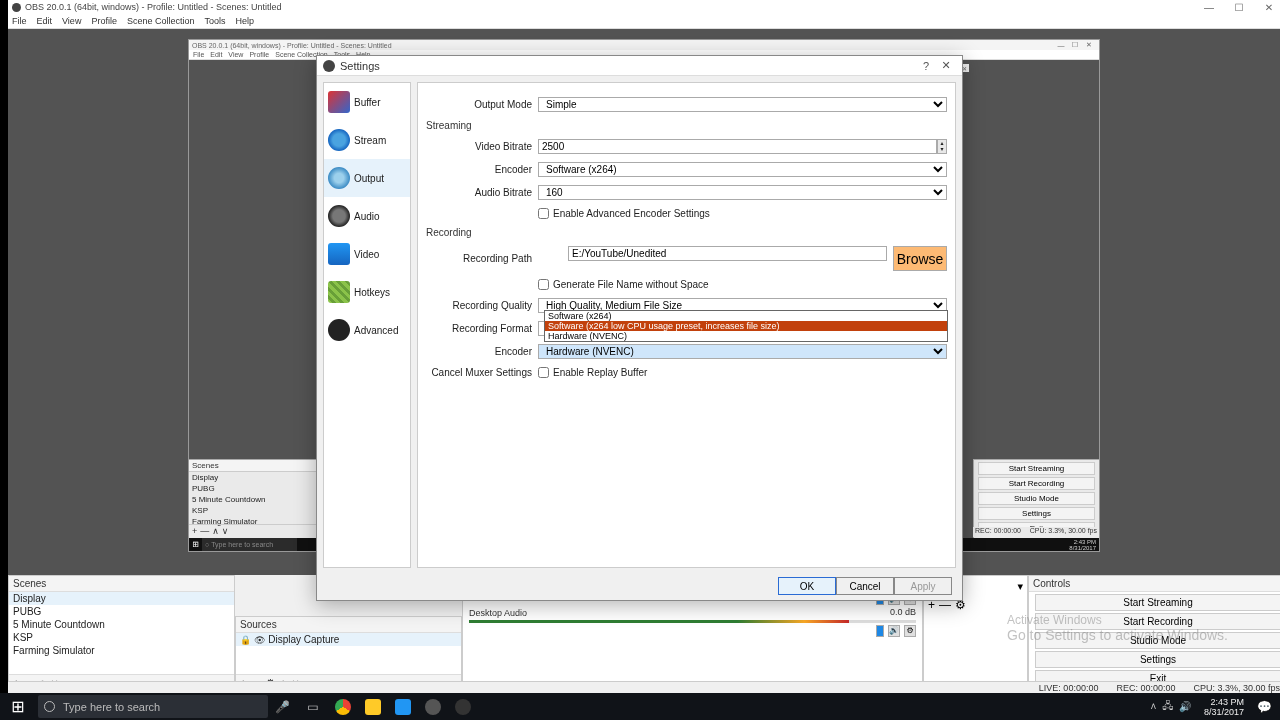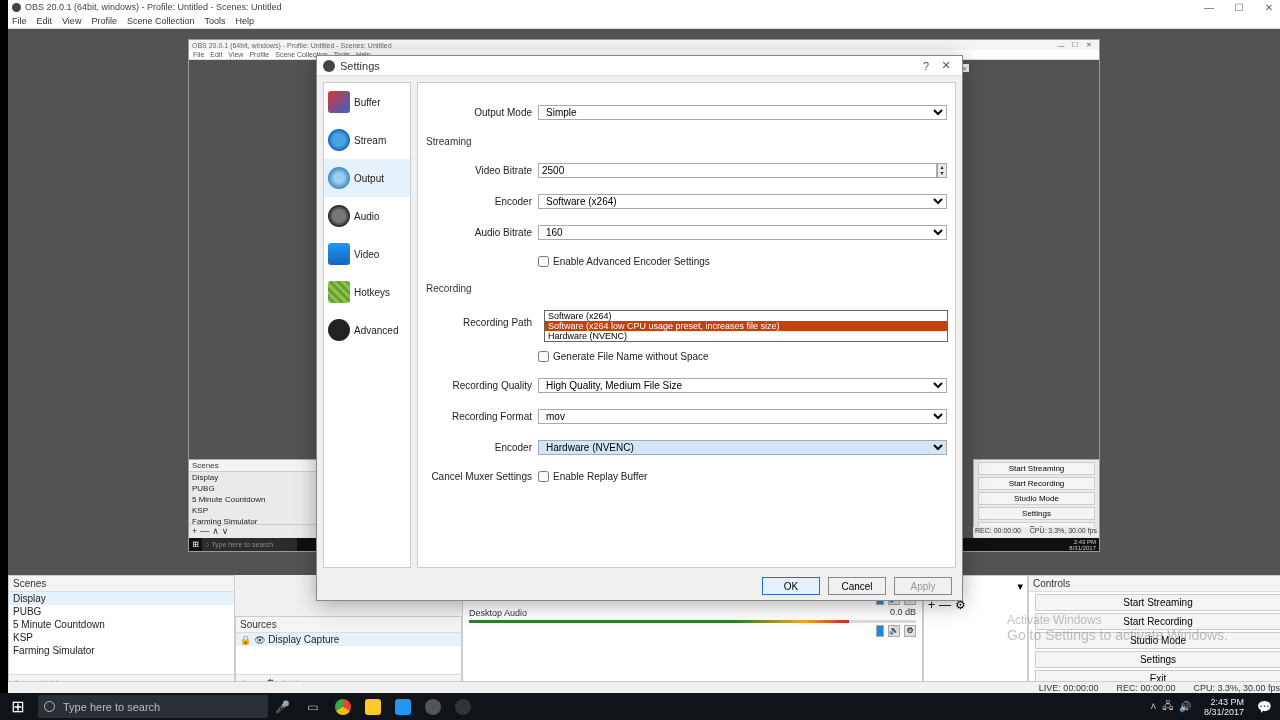--- a/index.html
+++ b/index.html
@@ -88,7 +88,7 @@
 .ico-hotkeys { background: repeating-linear-gradient(45deg,#8bc34a,#8bc34a 3px,#689f38 3px,#689f38 6px); }
 .ico-adv     { background: #222; border-radius: 50% !important; }
 .settings .content { flex: 1; background: #fff; border: 1px solid #ccc; padding: 6px 8px; font-size: 10px; color: #222; overflow: hidden; position: relative; }
-.settings .frow { display: flex; align-items: center; margin: 16px 0; }
+.settings .frow { display: flex; align-items: center; margin: 8px 0; }
 .settings .frow .flbl { width: 112px; text-align: right; padding-right: 6px; font-size: 10px; color: #222; }
 .settings .frow .fctl { flex: 1; }
 .settings select, .settings input[type=text] { width: 100%; height: 15px; font-size: 10px; border: 1px solid #aaa; background: #fff; padding: 0 3px; }

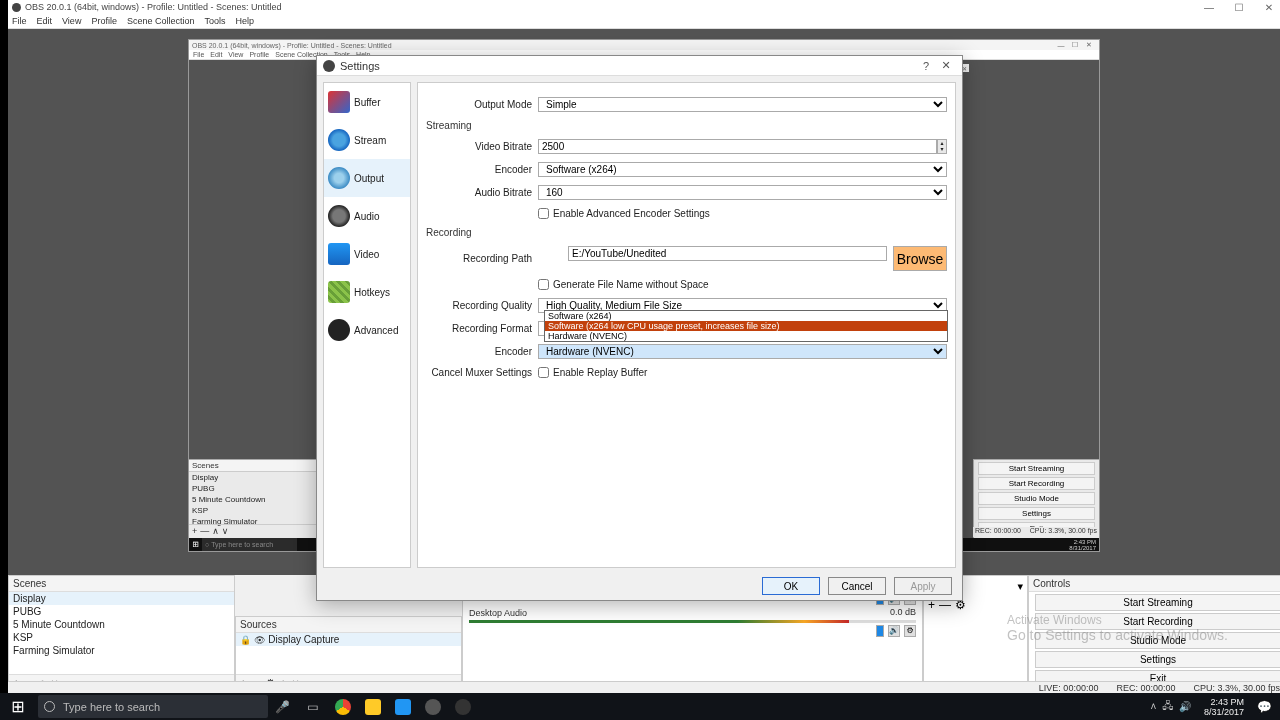--- a/index.html
+++ b/index.html
@@ -107,7 +107,7 @@
 .dd-open .opt { font-size: 9px; padding: 0 3px; color: #000; }
 .dd-open .opt.hl { background: #c2410c; color: #fff; }
 
-.settings .sfoot { position: absolute; left: 0; right: 0; bottom: 0; height: 28px; display: flex; justify-content: flex-end; align-items: center; gap: 8px; padding: 0 10px; }
+.settings .sfoot { position: absolute; left: 0; right: 0; bottom: 0; height: 28px; display: flex; justify-content: flex-end; align-items: center; padding: 0 10px; }
 .settings .sfoot button { width: 58px; height: 18px; font-size: 10px; border: 1px solid #888; background: #f0f0f0; }
 .settings .sfoot button.pri { border: 1px solid #2a6bd4; background: #e6f2fb; }
 .settings .sfoot button.dis { color: #999; }

